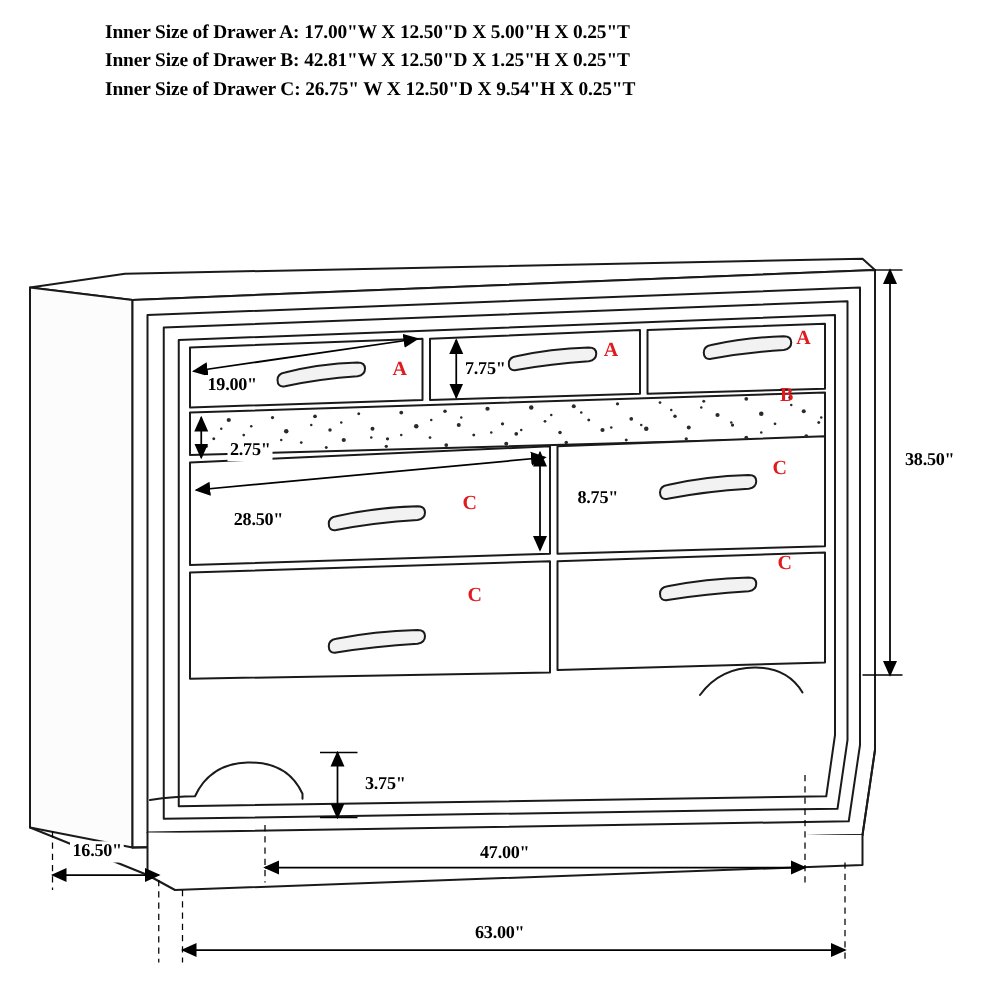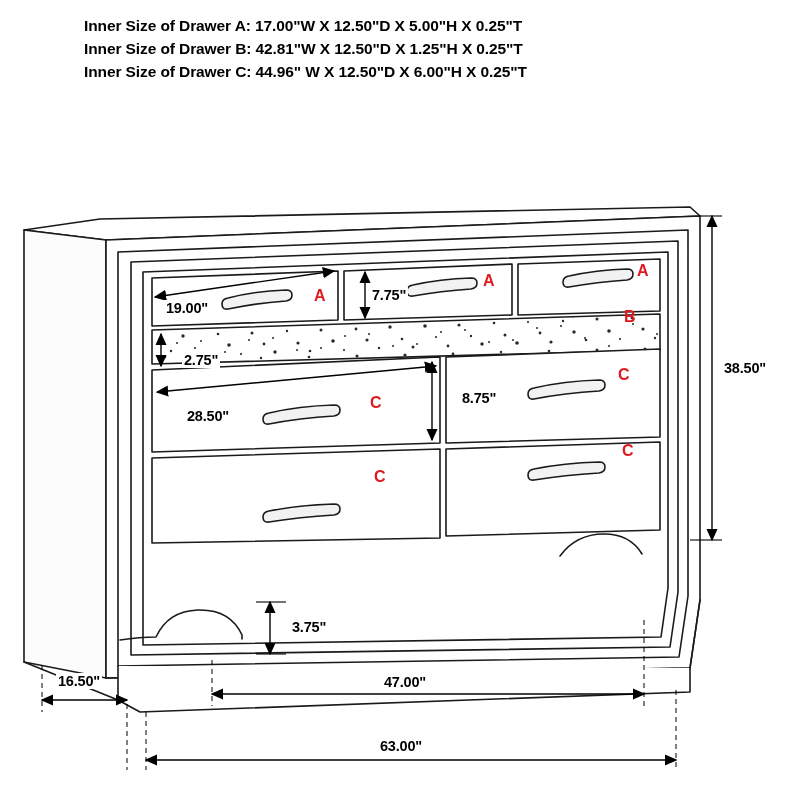--- a/index.html
+++ b/index.html
@@ -19,6 +19,7 @@
     position: relative;
     width: 800px;
     height: 800px;
+    font-family: Liberation Serif, serif;
   }
   .spec-block {
     position: absolute;

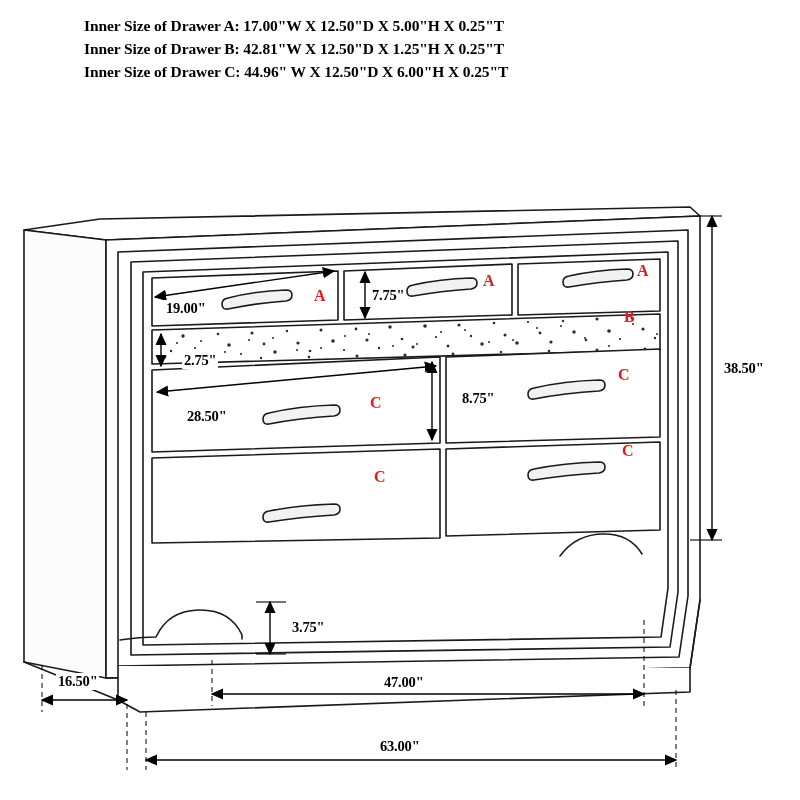--- a/index.html
+++ b/index.html
@@ -66,7 +66,7 @@
   <div class="spec-block">
     <div class="spec-line">Inner Size of Drawer A: 17.00"W X 12.50"D X 5.00"H X 0.25"T</div>
     <div class="spec-line">Inner Size of Drawer B: 42.81"W X 12.50"D X 1.25"H X 0.25"T</div>
-    <div class="spec-line">Inner Size of Drawer C: 44.96" W X 12.50"D X 6.00"H X 0.25"T</div>
+    <div class="spec-line">Inner Size of Drawer C: 26.75" W X 12.50"D X 9.54"H X 0.25"T</div>
   </div>
 
   <svg class="diagram" viewBox="0 0 800 800">

